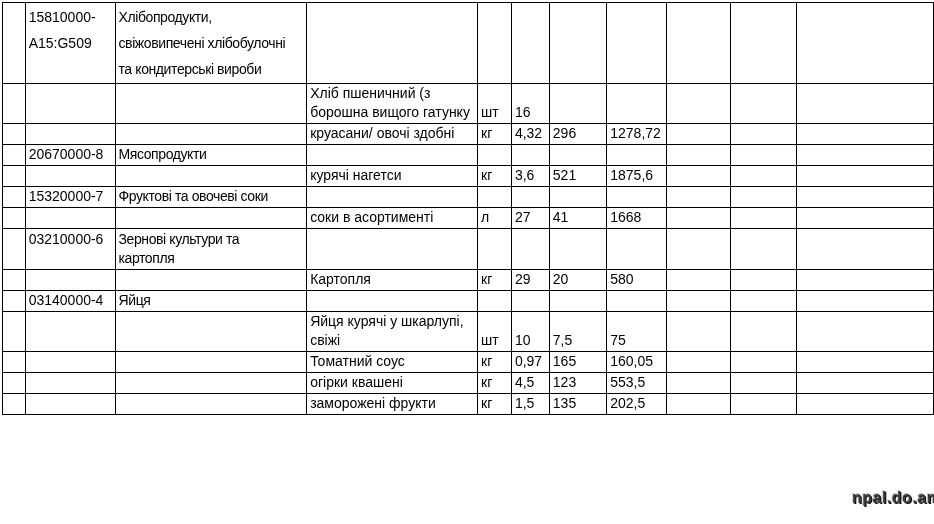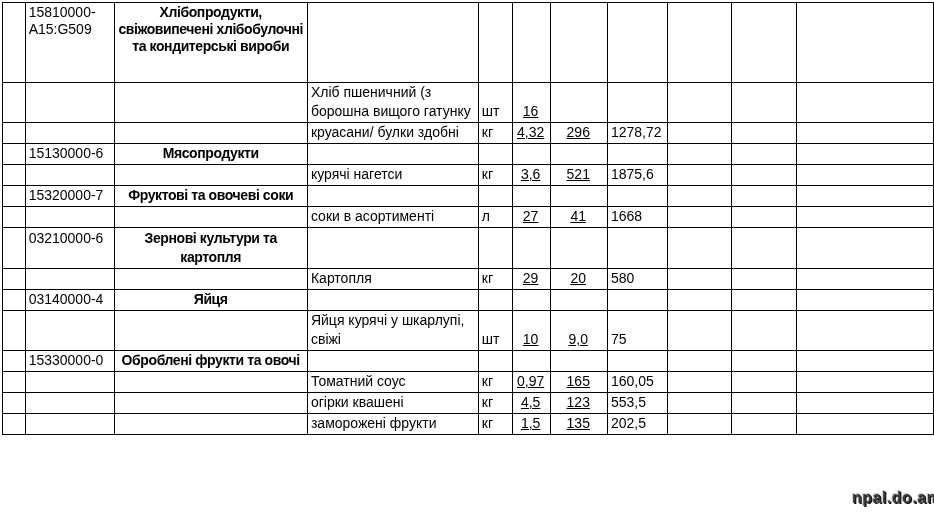--- a/index.html
+++ b/index.html
@@ -30,7 +30,7 @@
   td.cat  { font-weight: bold; letter-spacing: -0.4px; text-align: center; }
   td.num  { text-align: center; text-decoration: underline; }
   td.top  { vertical-align: top; padding-top: 1px; }
-  td.lh23 { line-height: 17px; }
+  td.lh23 { line-height: 26px; }
   .watermark {
     position: absolute;
     left: 852px; top: 489px;

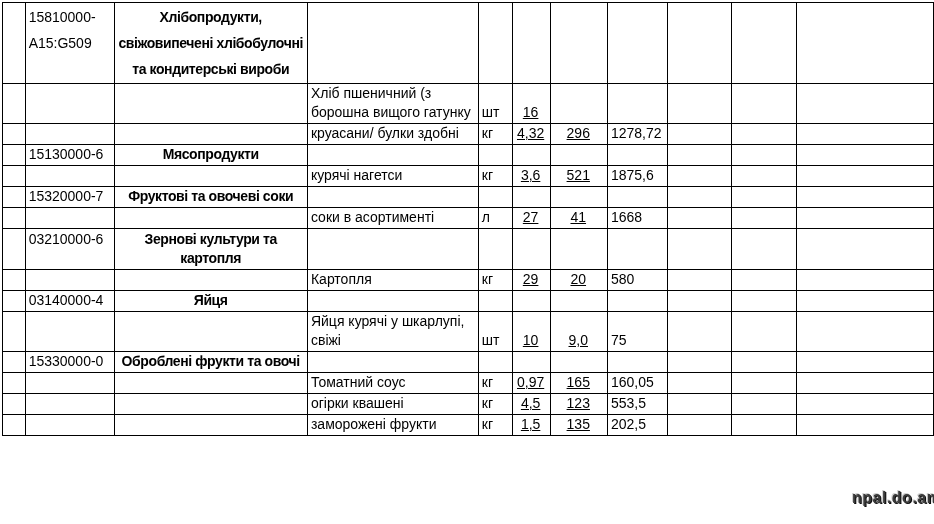--- a/index.html
+++ b/index.html
@@ -27,7 +27,7 @@
     overflow: hidden;
     background: #ffffff;
   }
-  td.cat  { font-weight: bold; letter-spacing: -0.4px; text-align: center; }
+  td.cat  { font-weight: normal; letter-spacing: -0.4px; }
   td.num  { text-align: center; text-decoration: underline; }
   td.top  { vertical-align: top; padding-top: 1px; }
   td.lh23 { line-height: 26px; }

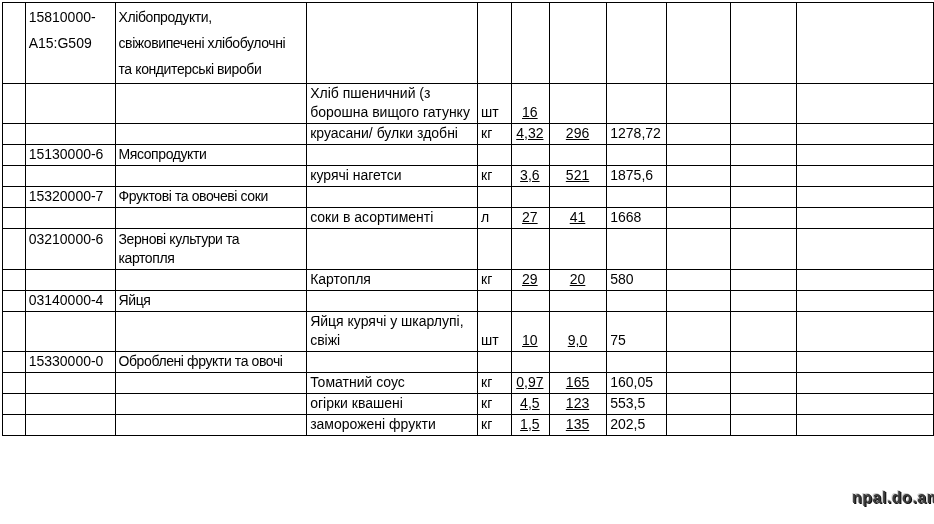--- a/index.html
+++ b/index.html
@@ -28,7 +28,7 @@
     background: #ffffff;
   }
   td.cat  { font-weight: normal; letter-spacing: -0.4px; }
-  td.num  { text-align: center; text-decoration: underline; }
+  td.num  { text-align: left; }
   td.top  { vertical-align: top; padding-top: 1px; }
   td.lh23 { line-height: 26px; }
   .watermark {

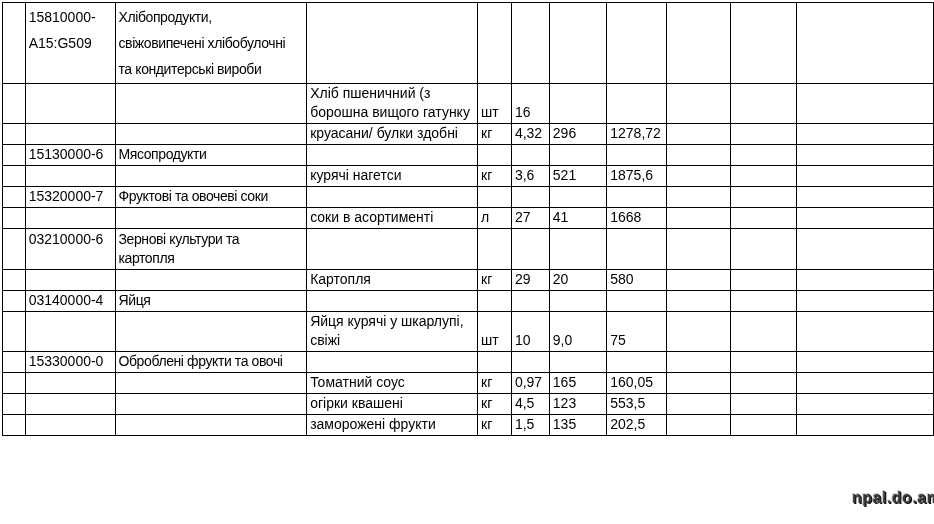--- a/index.html
+++ b/index.html
@@ -94,7 +94,7 @@
         <td class="cell"></td>
         <td class="cell"></td>
         <td class="cell cat"></td>
-        <td class="cell">круасани/ булки здобні</td>
+        <td class="cell">круасани/ овочі здобні</td>
         <td class="cell">кг</td>
         <td class="cell num">4,32</td>
         <td class="cell num">296</td>

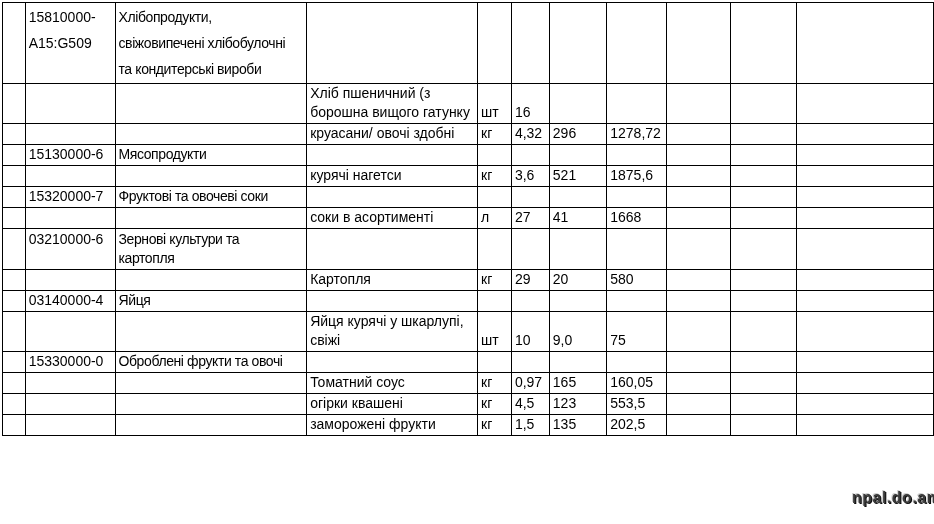--- a/index.html
+++ b/index.html
@@ -105,7 +105,7 @@
       </tr>
       <tr style="height: 20px;">
         <td class="cell"></td>
-        <td class="cell">15130000-6</td>
+        <td class="cell">20670000-8</td>
         <td class="cell cat">Мясопродукти</td>
         <td class="cell"></td>
         <td class="cell"></td>

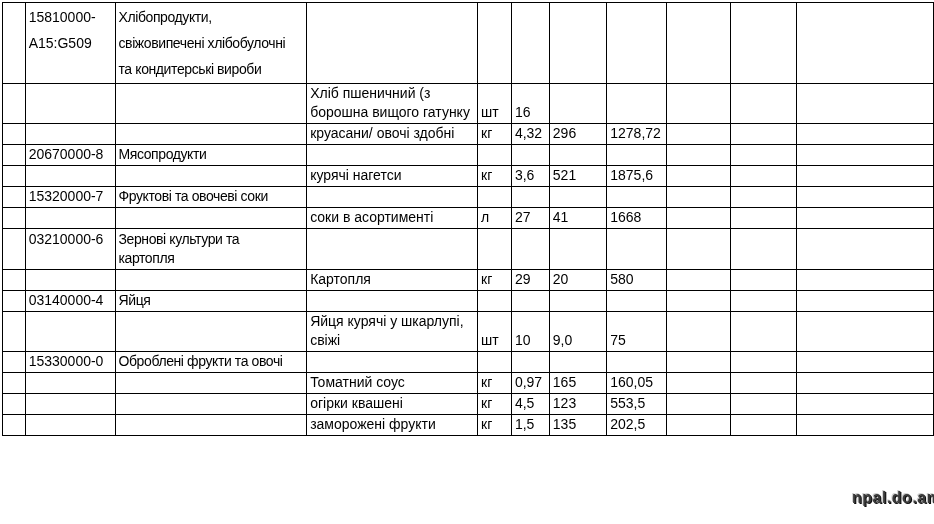--- a/index.html
+++ b/index.html
@@ -203,7 +203,7 @@
 свіжі</td>
         <td class="cell">шт</td>
         <td class="cell num">10</td>
-        <td class="cell num">9,0</td>
+        <td class="cell num">7,5</td>
         <td class="cell">75</td>
         <td class="cell"></td>
         <td class="cell"></td>

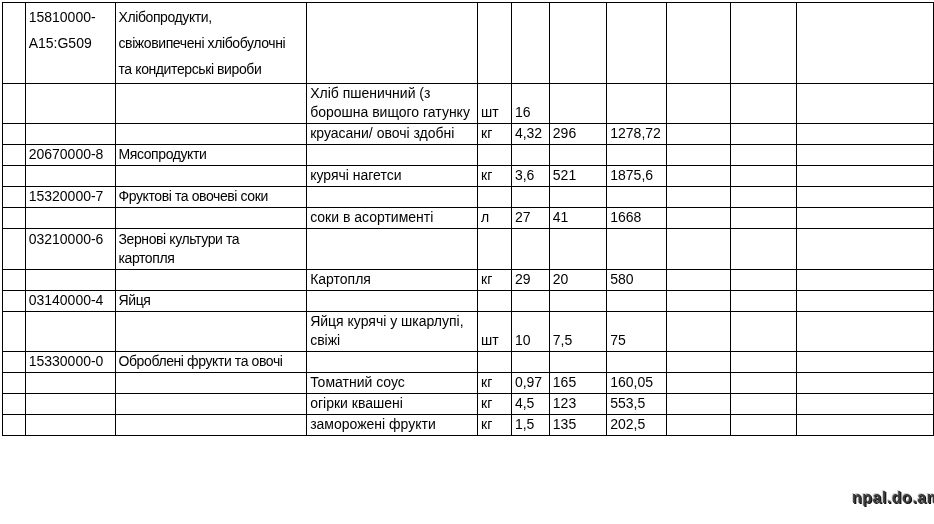--- a/index.html
+++ b/index.html
@@ -211,19 +211,6 @@
       </tr>
       <tr style="height: 20px;">
         <td class="cell"></td>
-        <td class="cell">15330000-0</td>
-        <td class="cell cat">Оброблені фрукти та овочі</td>
-        <td class="cell"></td>
-        <td class="cell"></td>
-        <td class="cell num"></td>
-        <td class="cell num"></td>
-        <td class="cell"></td>
-        <td class="cell"></td>
-        <td class="cell"></td>
-        <td class="cell"></td>
-      </tr>
-      <tr style="height: 20px;">
-        <td class="cell"></td>
         <td class="cell"></td>
         <td class="cell cat"></td>
         <td class="cell">Томатний соус</td>

